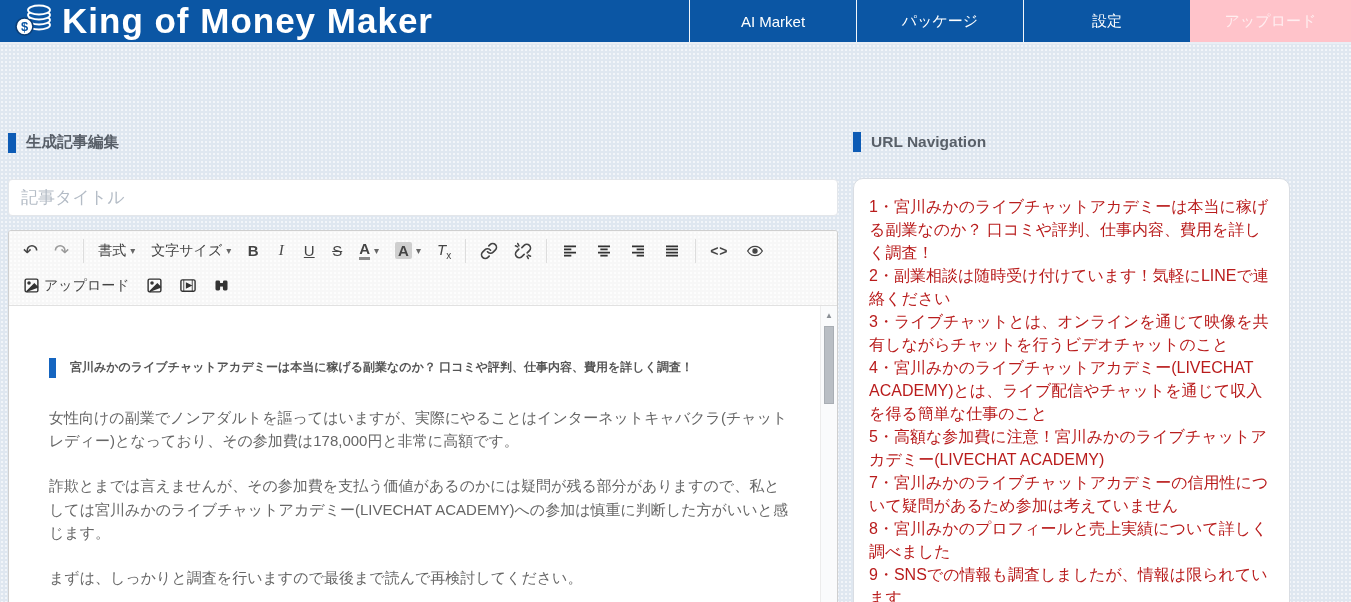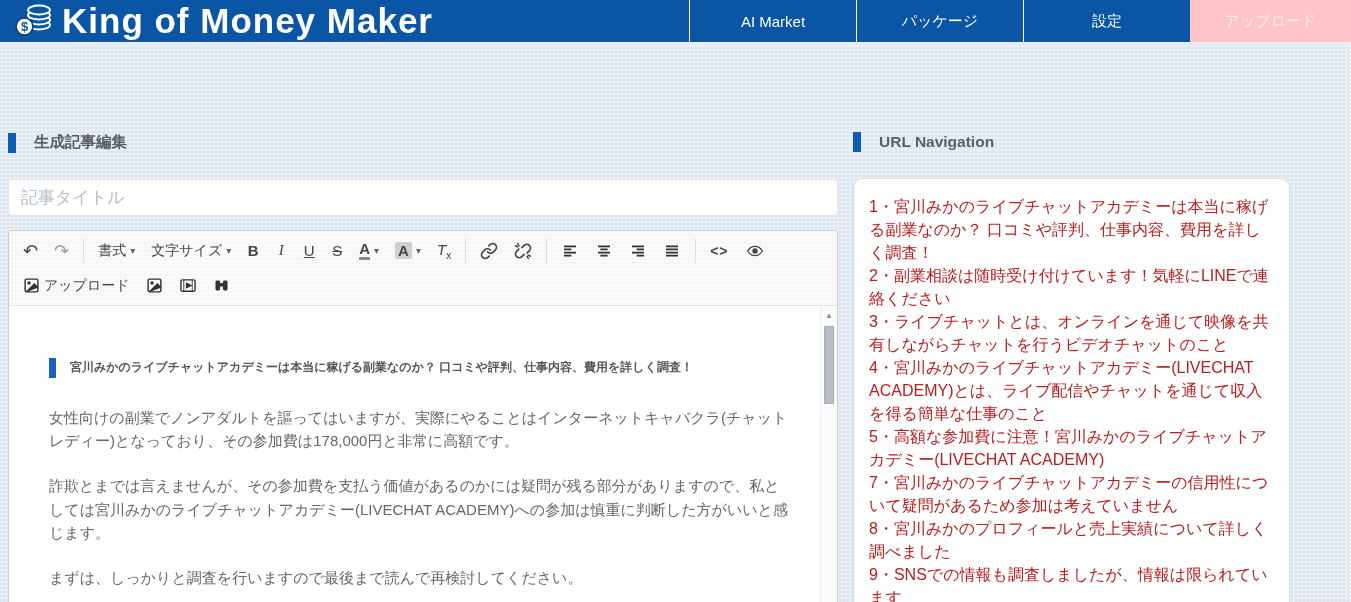--- a/index.html
+++ b/index.html
@@ -25,7 +25,7 @@
   .col-left { position:absolute; left:8px; top:88px; width:830px; }
   .col-right { position:absolute; left:853px; top:88px; width:437px; }
 
-  .section-head { display:flex; align-items:center; gap:18px; margin-bottom:26px; }
+  .section-head { display:flex; align-items:center; gap:10px; margin-bottom:26px; }
   .section-bar { width:8px; height:20px; background:#0d5bb5; }
   .section-title { font-size:15.5px; font-weight:bold; color:#585f68; }
 

